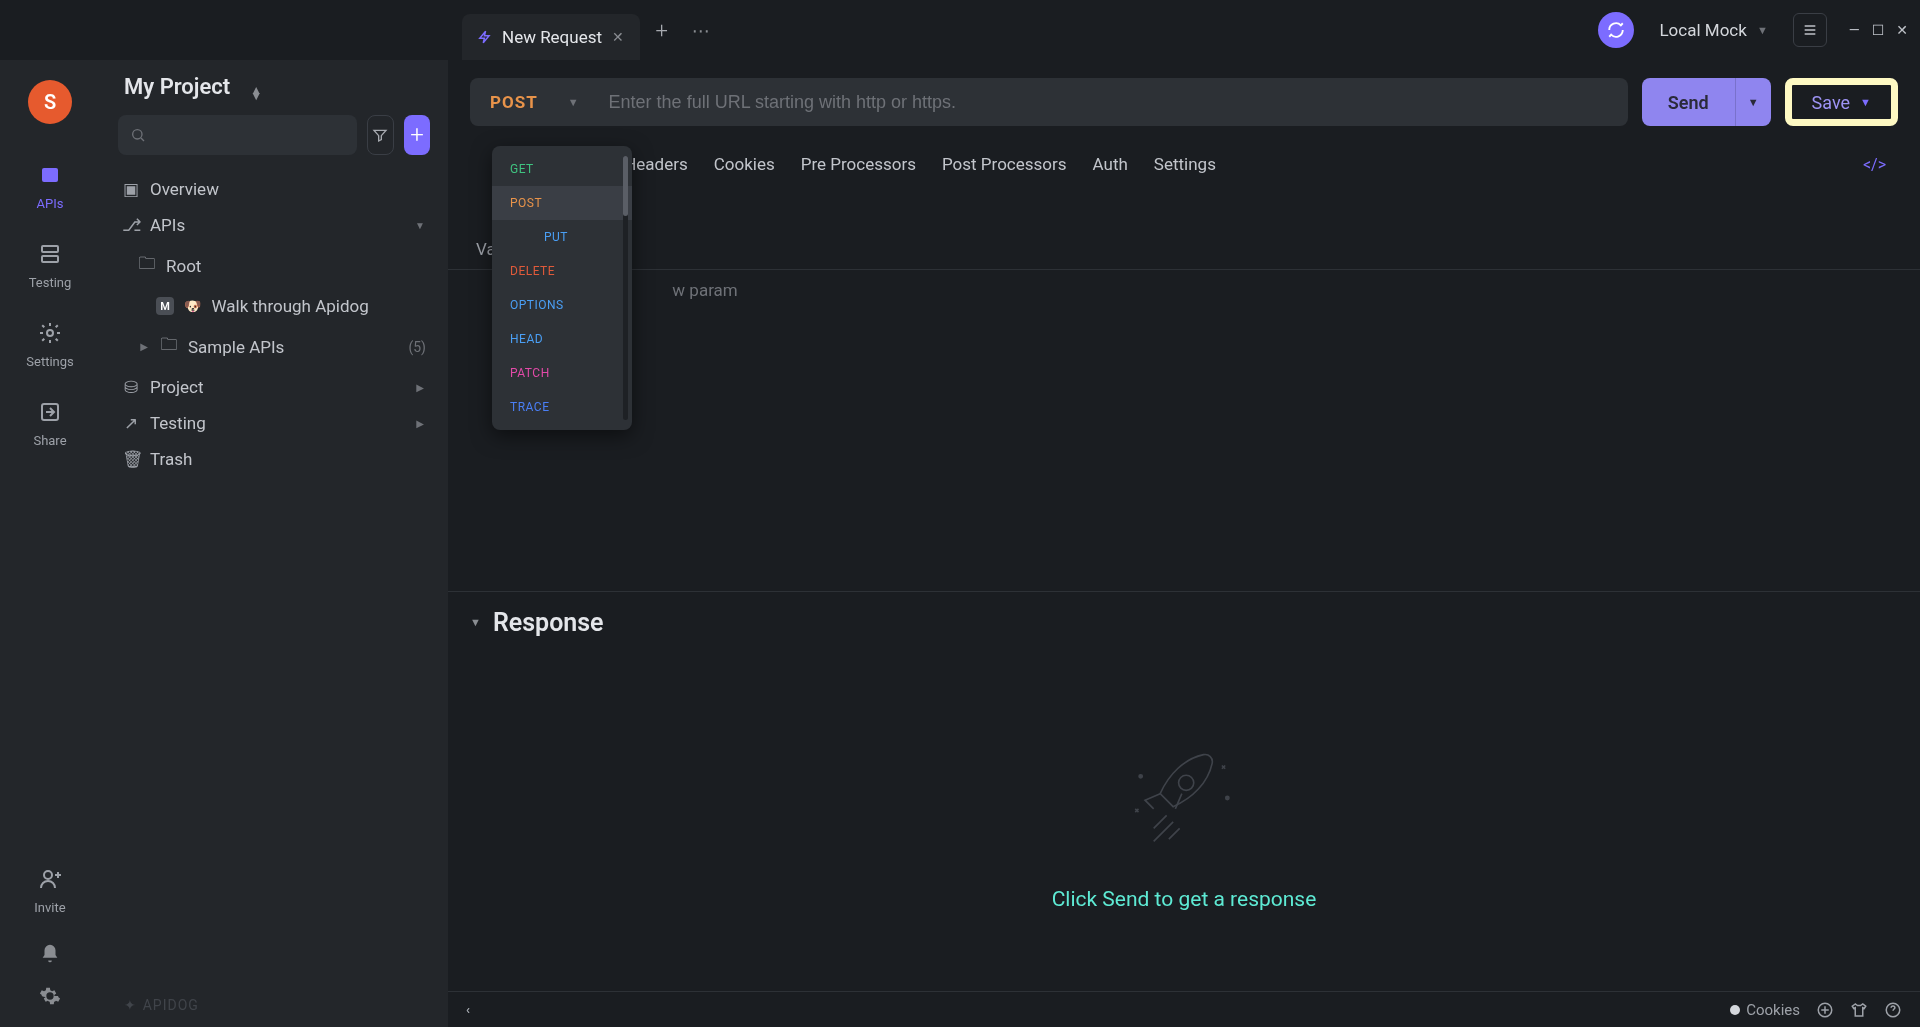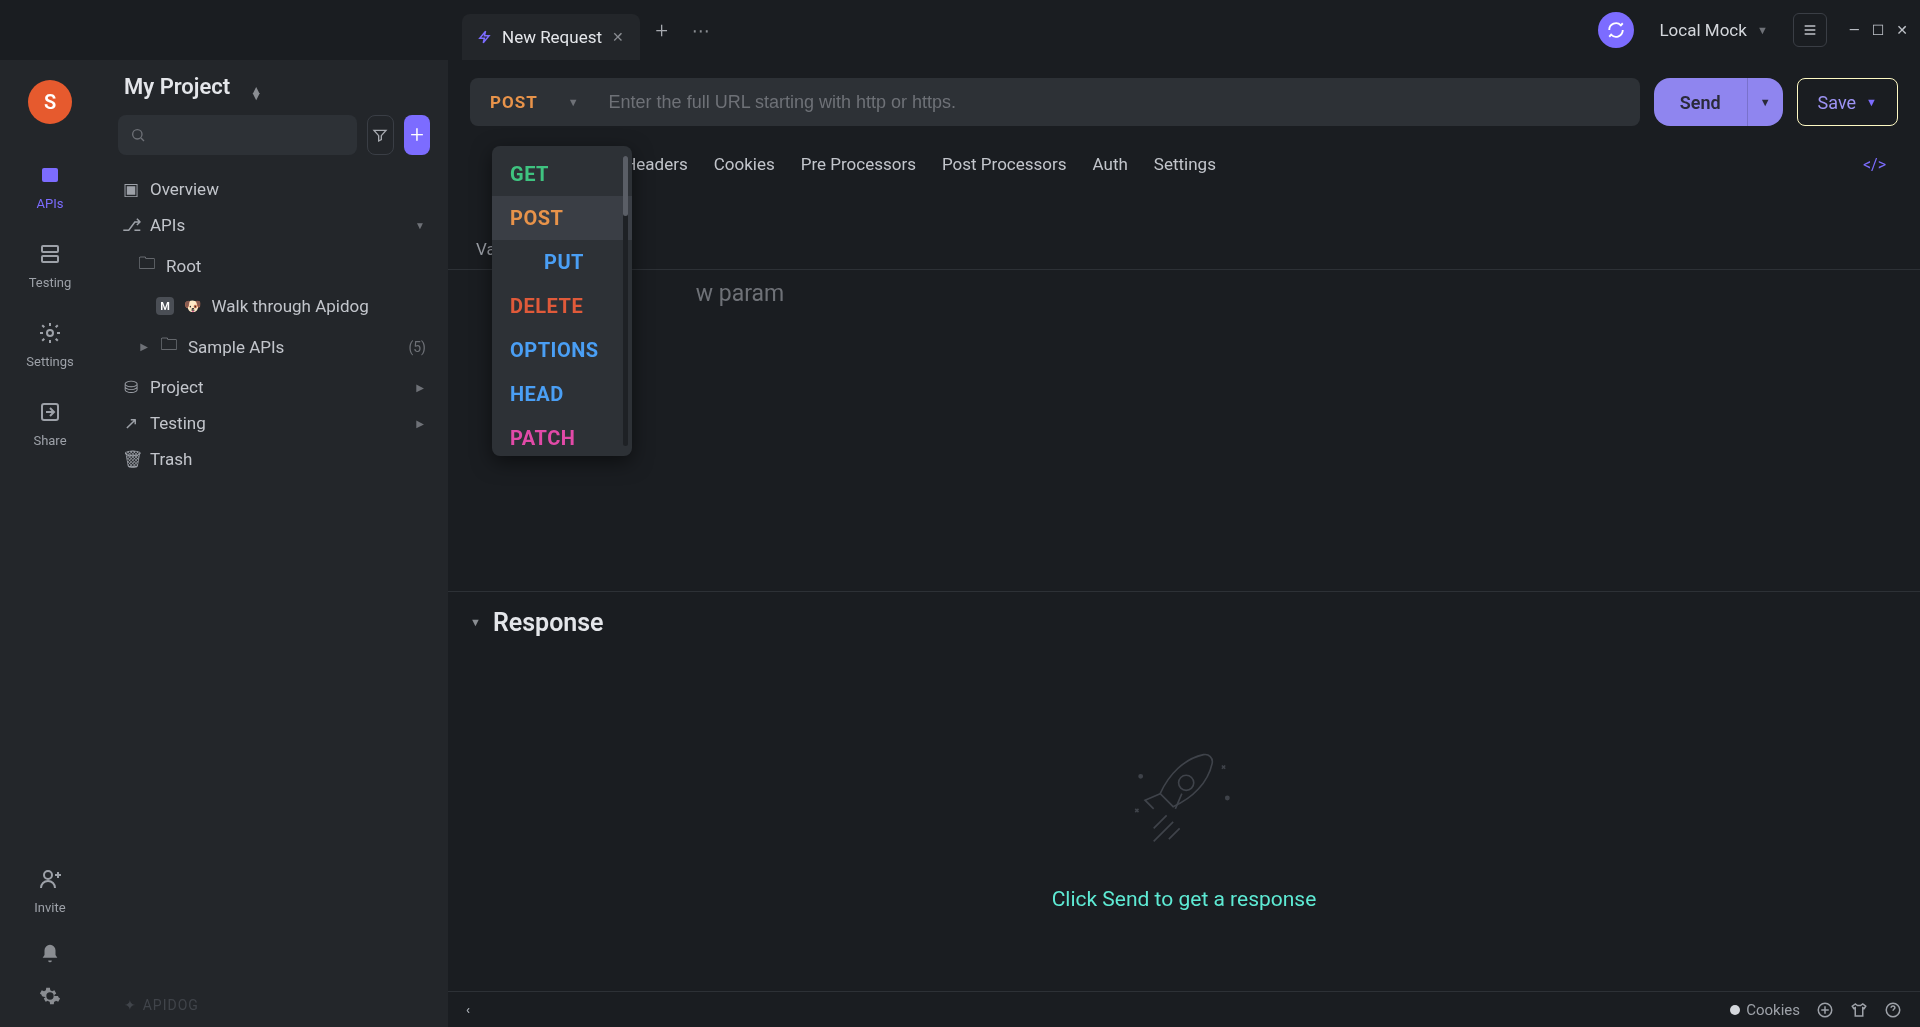--- a/index.html
+++ b/index.html
@@ -67,7 +67,7 @@
 .method-select .chev { color: #6e7177; font-size: 11px; }
 .url-input { flex: 1; background: transparent; border: none; outline: none; font-size: 18px; color: #d4d7dc; padding: 0 10px; }
 .url-input::placeholder { color: #6e7177; }
-.send-btn { display: flex; align-items: center; height: 48px; background: #8f85ef; border-radius: 16px; overflow: hidden; cursor: pointer; }
+.send-btn { display: flex; align-items: center; height: 48px; background: #8f85ef; border-radius: 8px; overflow: hidden; cursor: pointer; }
 .send-btn .send-main { padding: 0 26px; color: #2a2a3a; font-weight: 600; font-size: 18px; }
 .send-btn .send-chev { padding: 0 12px; border-left: 1px solid rgba(0,0,0,0.15); color: #2a2a3a; font-size: 11px; height: 100%; display: flex; align-items: center; }
 .save-btn { display: flex; align-items: center; gap: 10px; height: 48px; border: 1px solid #fef9c3; border-radius: 8px; padding: 0 20px; color: #9e94f5; font-size: 18px; cursor: pointer; }

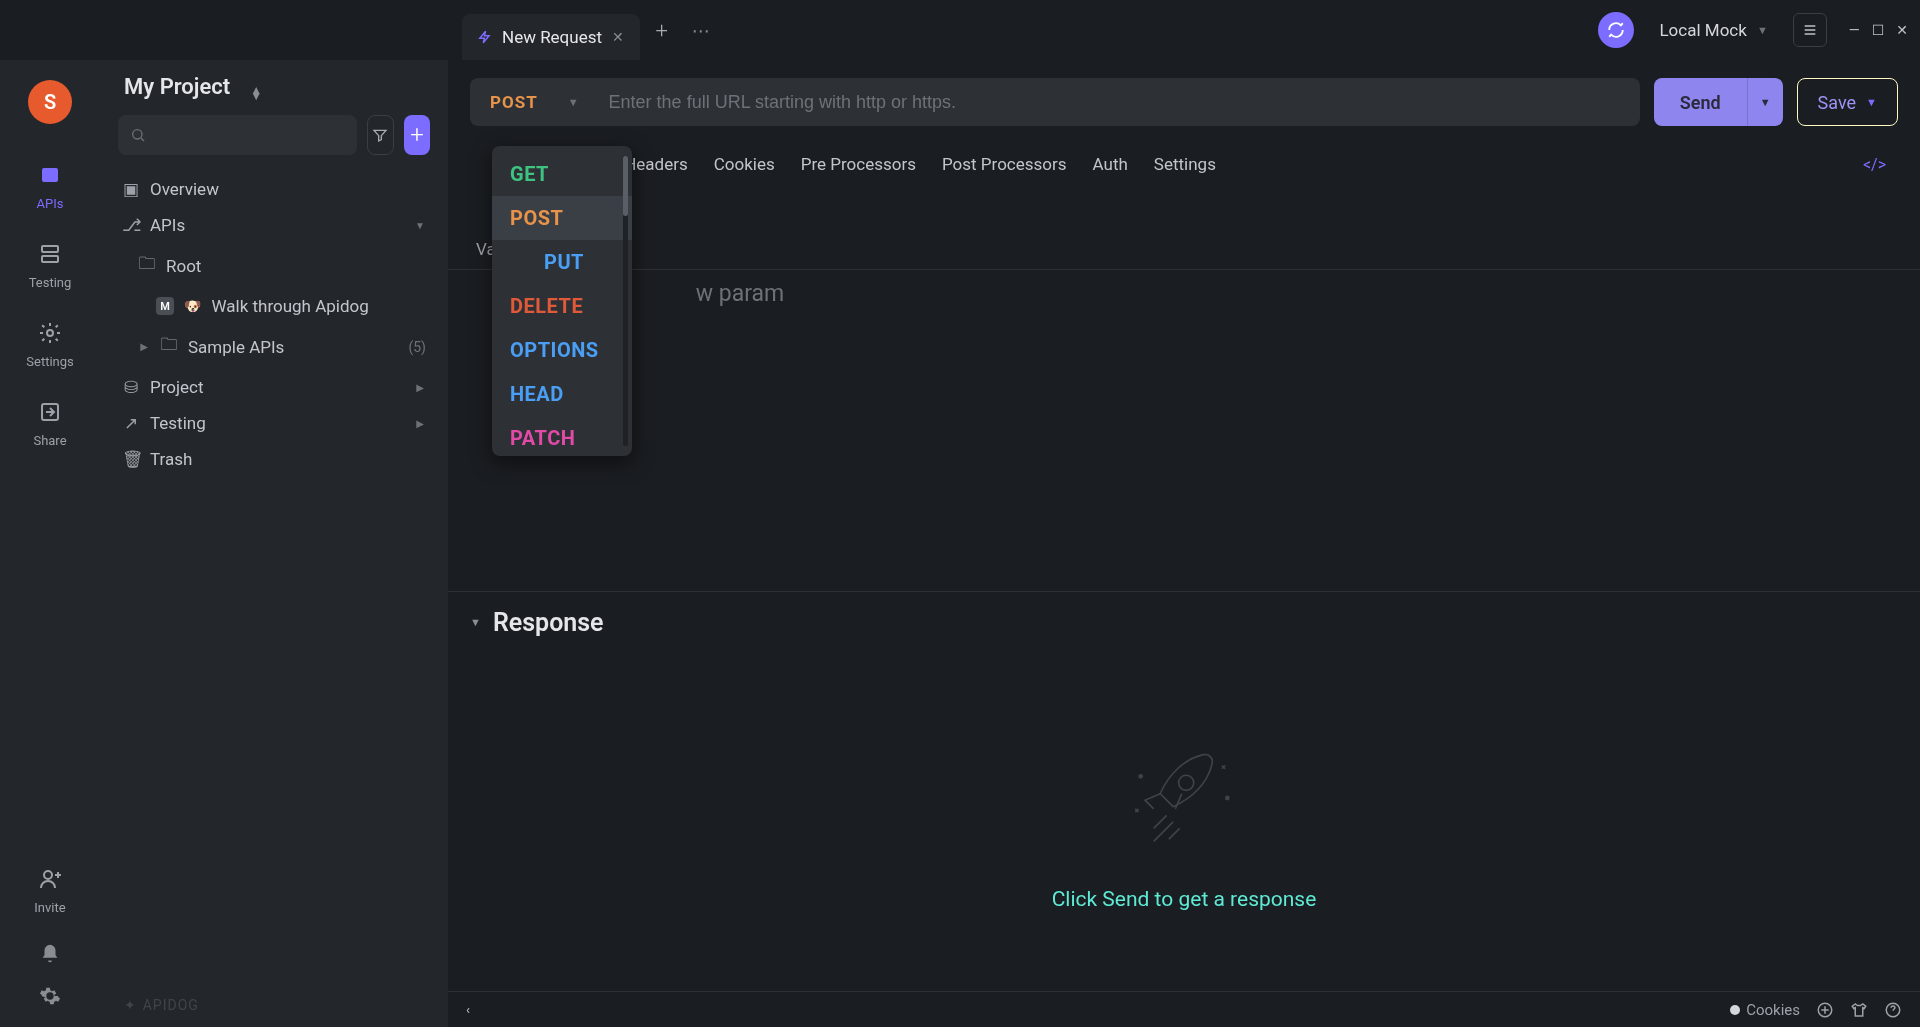--- a/index.html
+++ b/index.html
@@ -70,7 +70,7 @@
 .send-btn { display: flex; align-items: center; height: 48px; background: #8f85ef; border-radius: 8px; overflow: hidden; cursor: pointer; }
 .send-btn .send-main { padding: 0 26px; color: #2a2a3a; font-weight: 600; font-size: 18px; }
 .send-btn .send-chev { padding: 0 12px; border-left: 1px solid rgba(0,0,0,0.15); color: #2a2a3a; font-size: 11px; height: 100%; display: flex; align-items: center; }
-.save-btn { display: flex; align-items: center; gap: 10px; height: 48px; border: 1px solid #fef9c3; border-radius: 8px; padding: 0 20px; color: #9e94f5; font-size: 18px; cursor: pointer; }
+.save-btn { display: flex; align-items: center; gap: 10px; height: 48px; border: 7px solid #fef9c3; border-radius: 8px; padding: 0 20px; color: #9e94f5; font-size: 18px; cursor: pointer; }
 .save-btn .chev { color: #7c6cff; font-size: 11px; }
 
 .req-tabs { display: flex; gap: 26px; padding: 8px 28px 0; border-bottom: 1px solid transparent; align-items: center; }

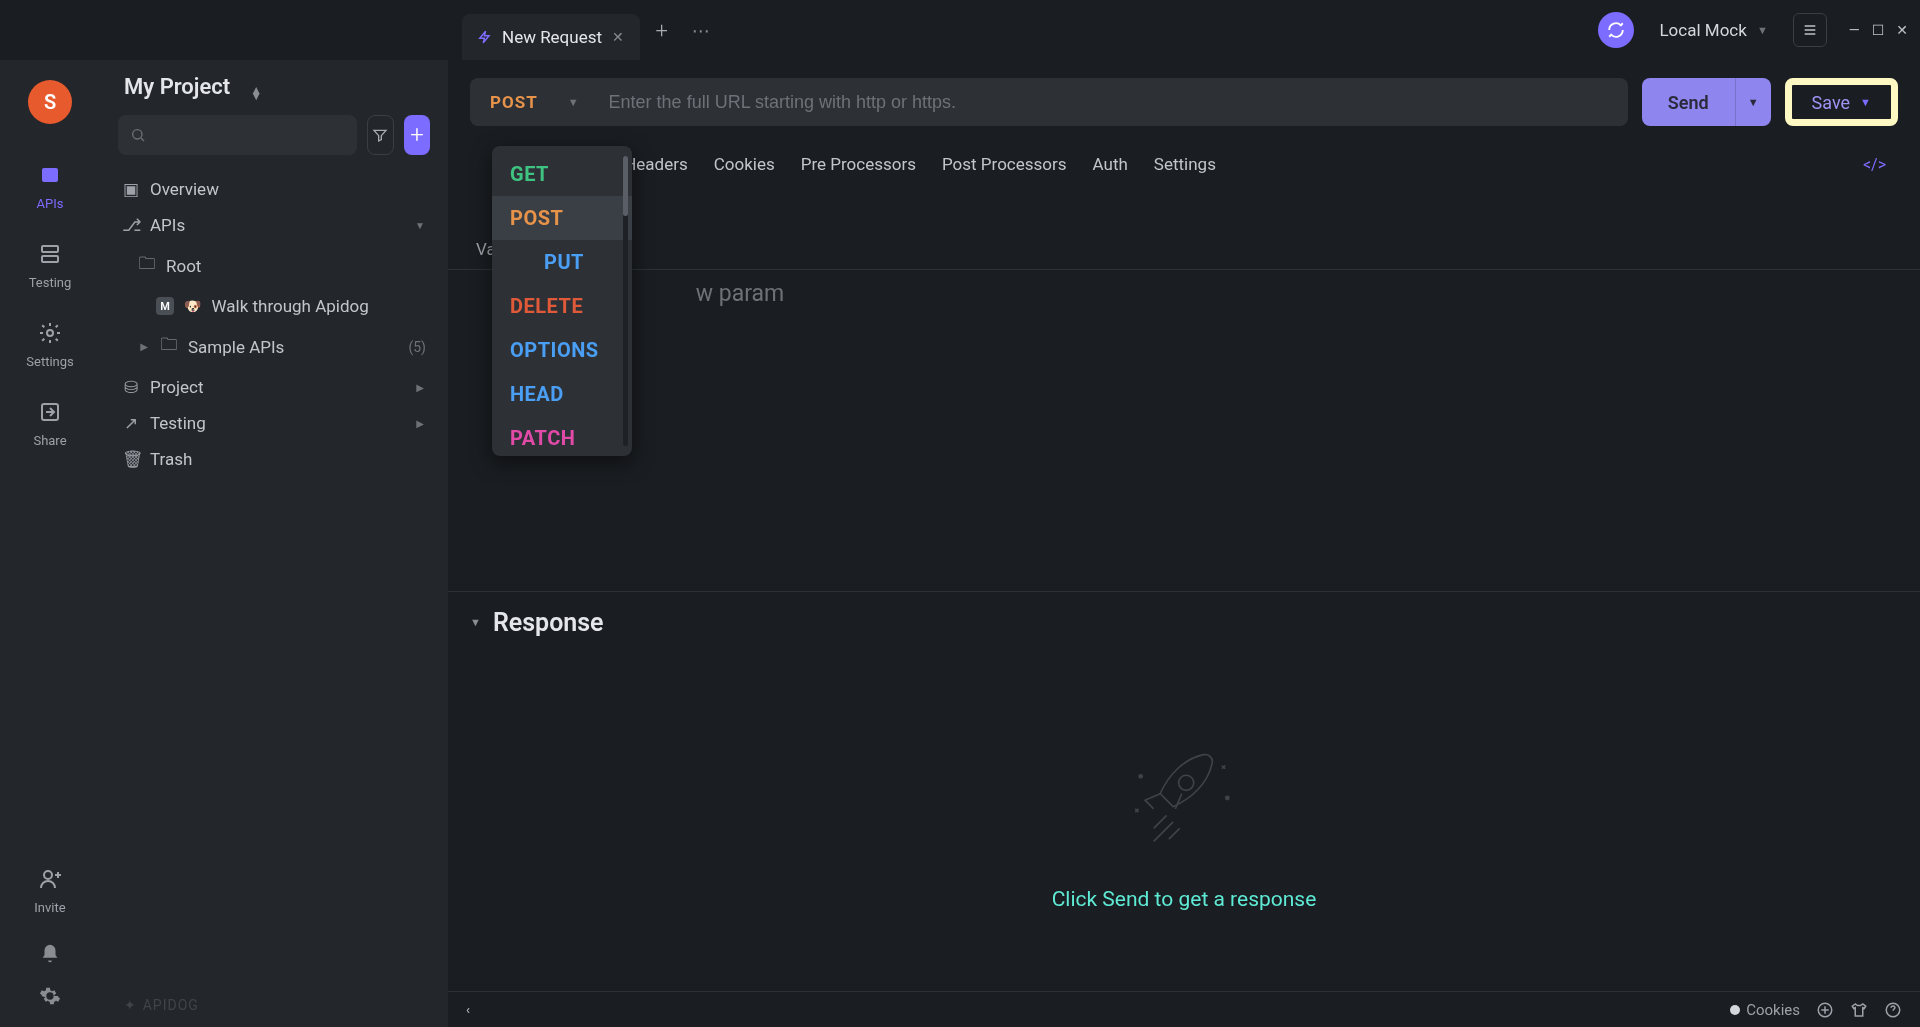--- a/index.html
+++ b/index.html
@@ -85,7 +85,7 @@
 
 
 .method-dropdown { position: absolute; left: 22px; top: 68px; width: 140px; background: #2d3136; border-radius: 8px; box-shadow: 0 6px 20px rgba(0,0,0,0.5); padding: 6px 0; z-index: 100; max-height: 310px; overflow: hidden; }
-.md-item { padding: 10px 18px; font-weight: 700; font-size: 20px; letter-spacing: 0.5px; cursor: pointer; }
+.md-item { padding: 10px 18px; font-weight: 400; font-size: 12px; letter-spacing: 0.5px; cursor: pointer; }
 .md-item.selected { background: #3a3e45; }
 .md-scroll { position: absolute; right: 4px; top: 10px; bottom: 10px; width: 5px; background: #1e2125; border-radius: 3px; }
 .md-scroll::before { content: ''; position: absolute; left: 0; right: 0; top: 0; height: 60px; background: #5a5e66; border-radius: 3px; }

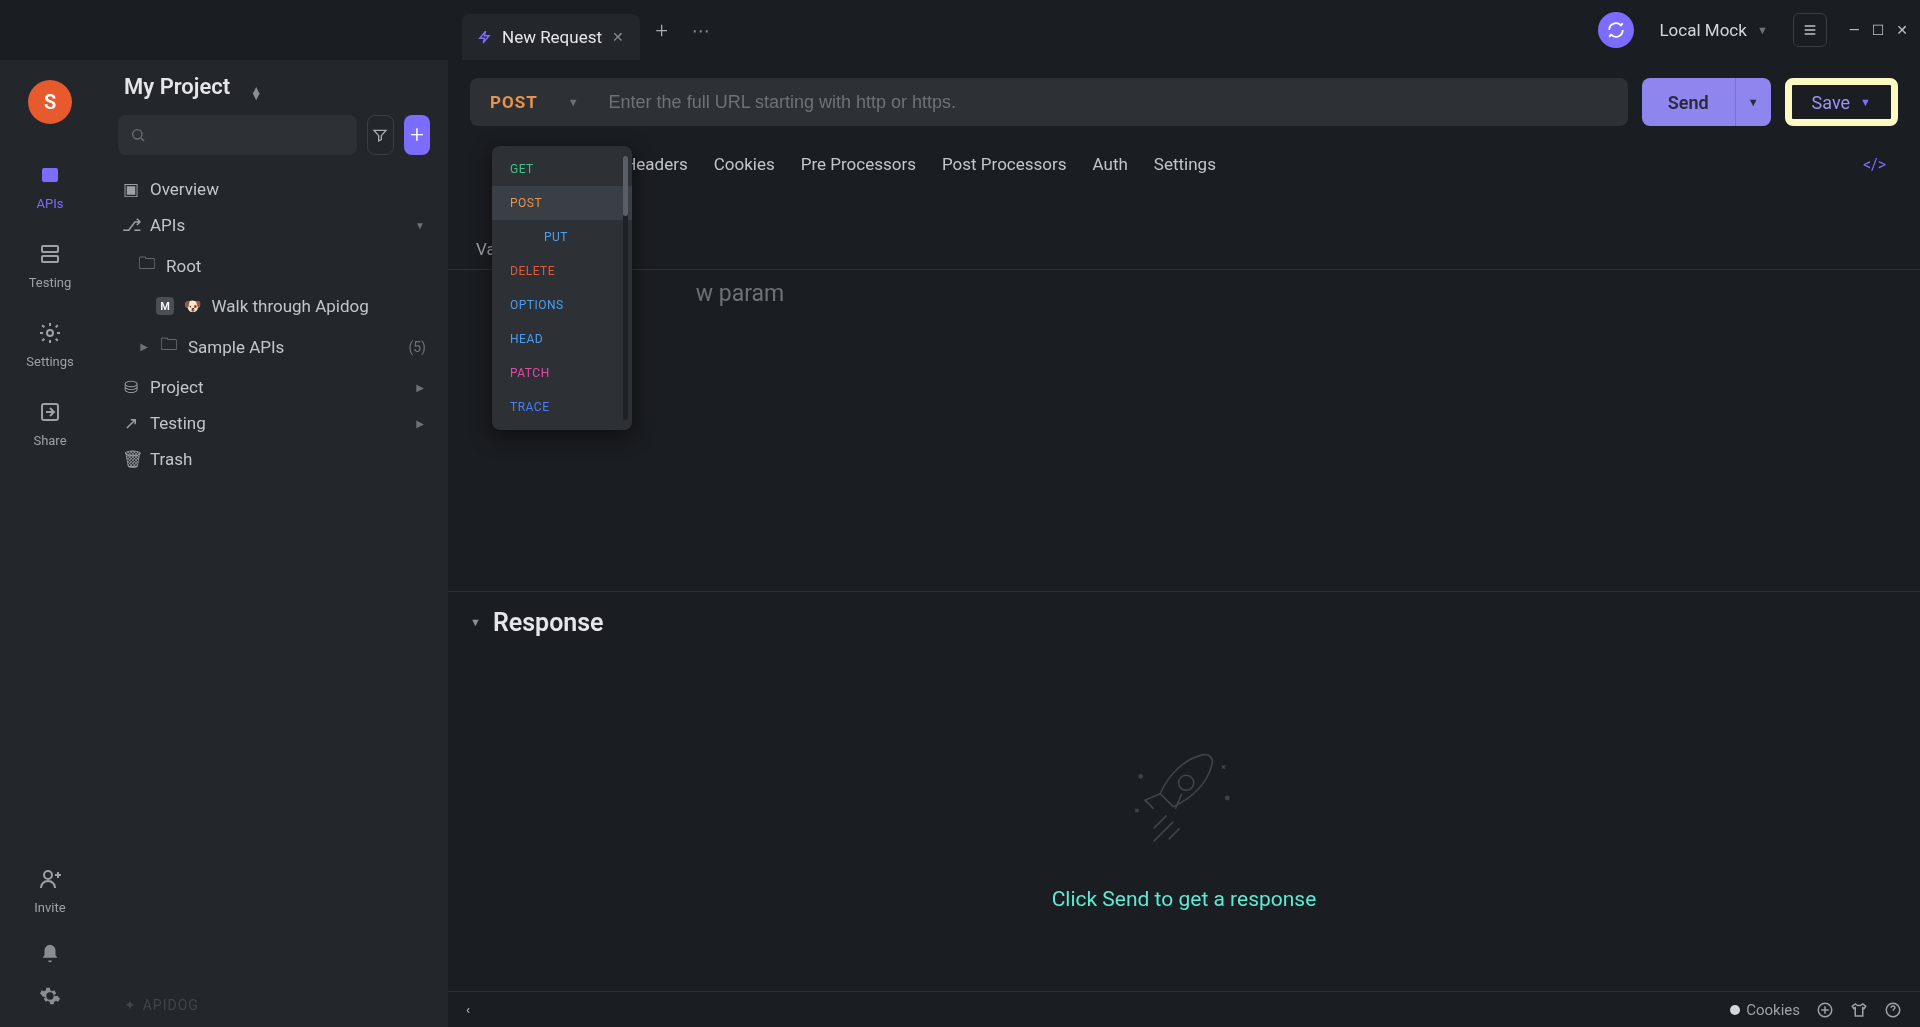--- a/index.html
+++ b/index.html
@@ -81,7 +81,7 @@
 .params-head, .params-row { display: flex; padding: 10px 28px; }
 .params-head { color: #9da1a8; font-size: 17px; border-bottom: 1px solid #2d3136; margin-top: 24px; flex-direction: column; }
 .params-head .col, .params-row .col { flex: 1; }
-.params-row { color: #6e7177; font-size: 23px; }
+.params-row { color: #6e7177; font-size: 17px; }
 
 
 .method-dropdown { position: absolute; left: 22px; top: 68px; width: 140px; background: #2d3136; border-radius: 8px; box-shadow: 0 6px 20px rgba(0,0,0,0.5); padding: 6px 0; z-index: 100; max-height: 310px; overflow: hidden; }

